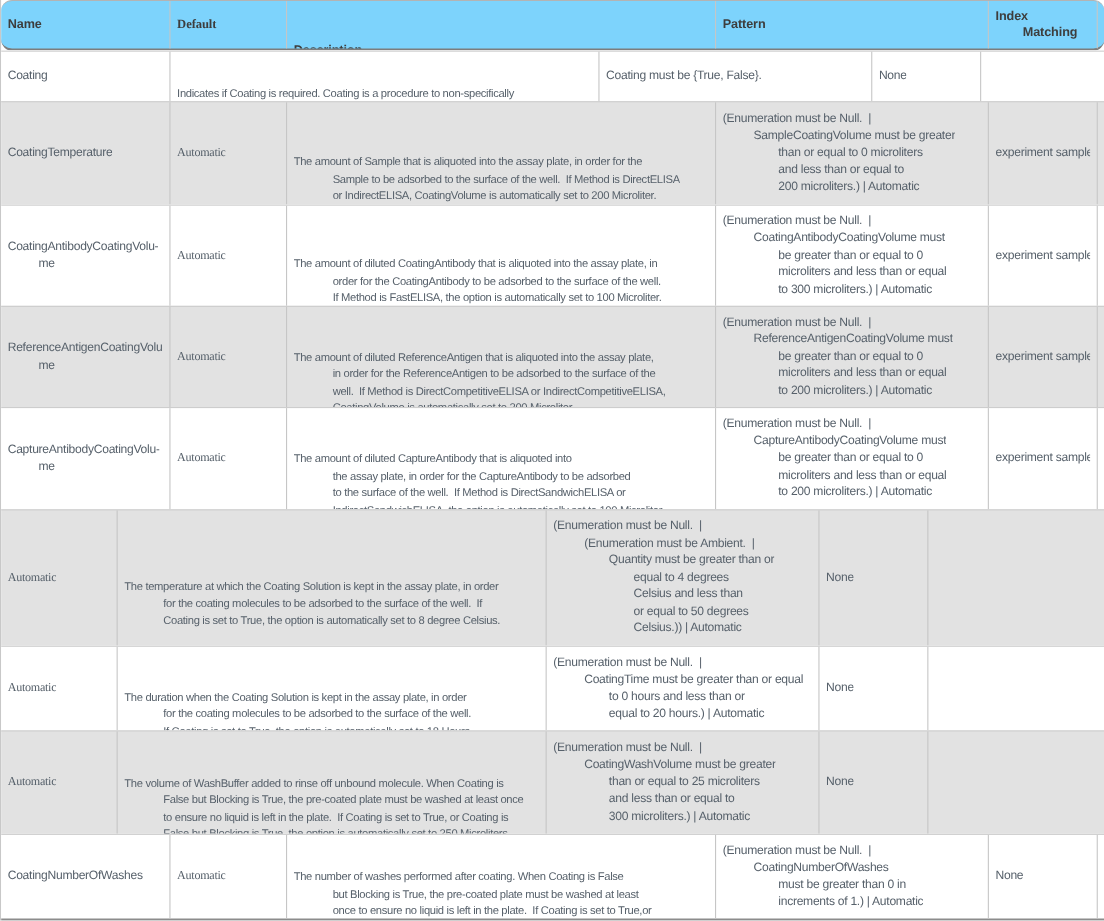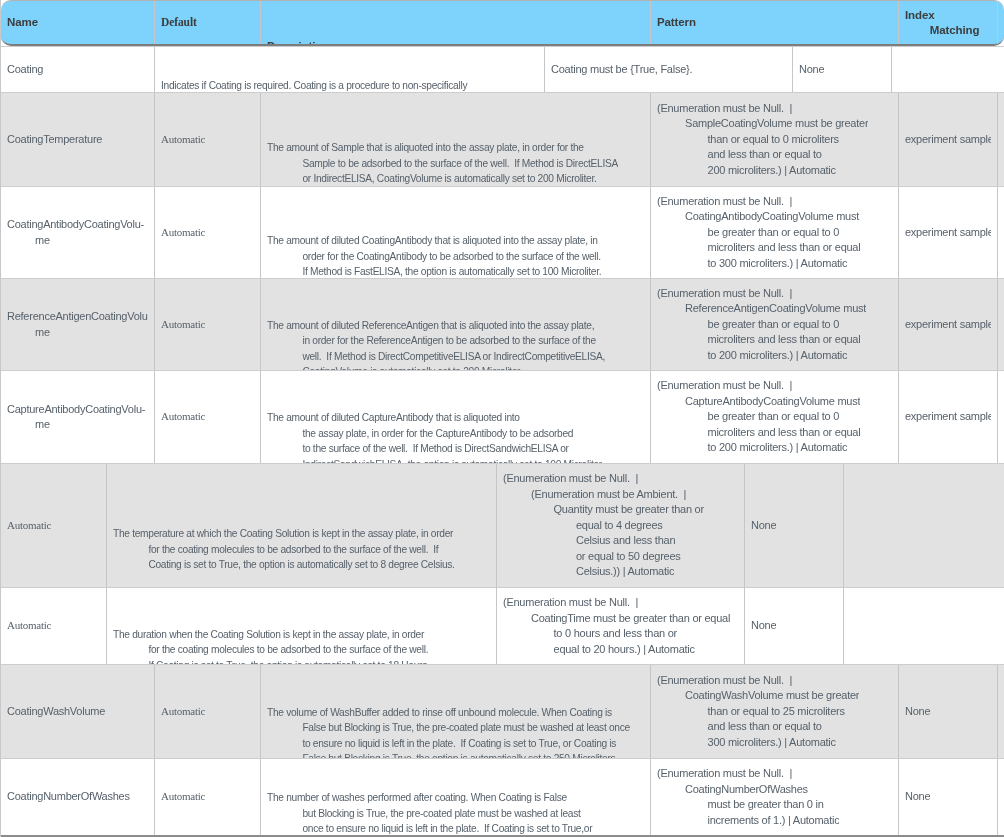--- a/index.html
+++ b/index.html
@@ -237,9 +237,6 @@
     </div>
 
     <div class="row alt" style="height:94px">
-      <div class="cell c-name">
-          <span class="txt">CoatingWashVolume</span>
-        </div>
       <div class="cell c-default">
           <span class="txt">Automatic</span>
         </div>

